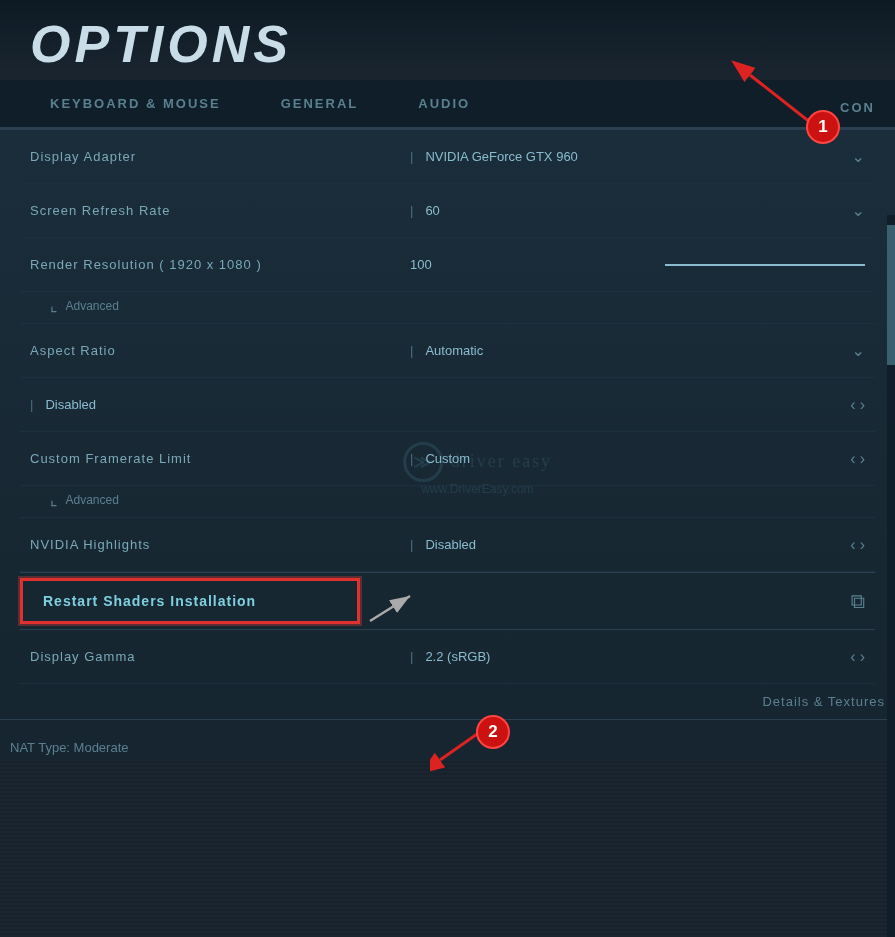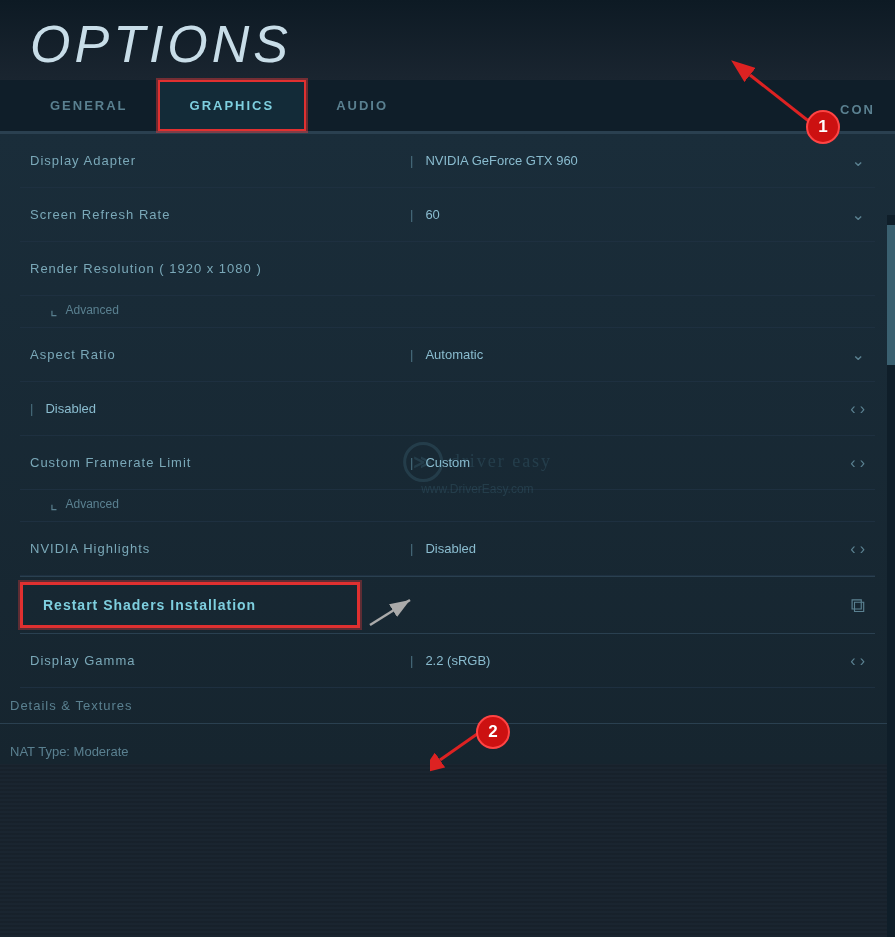--- a/index.html
+++ b/index.html
@@ -46,7 +46,7 @@
 
     .page-title {
       font-size: 52px;
-      font-weight: 400;
+      font-weight: 700;
       color: #c8dde8;
       letter-spacing: 4px;
       text-transform: uppercase;

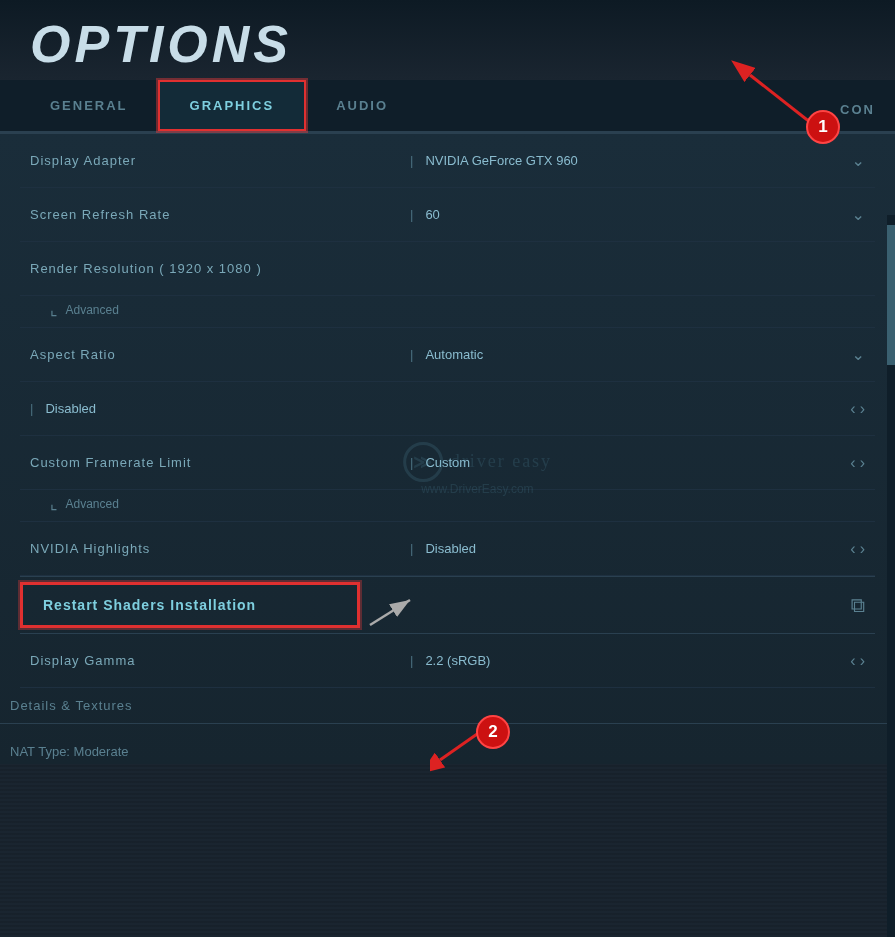--- a/index.html
+++ b/index.html
@@ -323,6 +323,9 @@
 
   <div class="nav-tabs">
     <div class="nav-tab">
+      <span>KEYBOARD &amp; MOUSE</span>
+    </div>
+    <div class="nav-tab">
       <span>GENERAL</span>
     </div>
     <div class="nav-tab active">

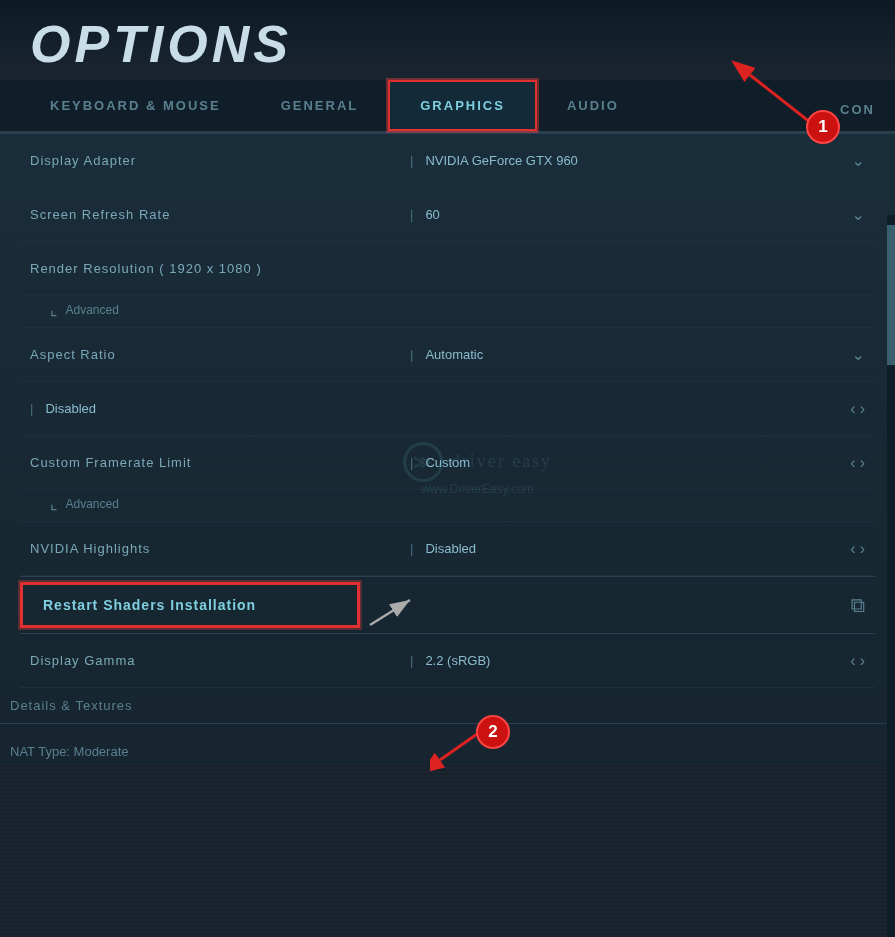--- a/index.html
+++ b/index.html
@@ -328,9 +328,6 @@
     <div class="nav-tab">
       <span>GENERAL</span>
     </div>
-    <div class="nav-tab active">
-      <span>GRAPHICS</span>
-    </div>
     <div class="nav-tab">
       <span>AUDIO</span>
     </div>

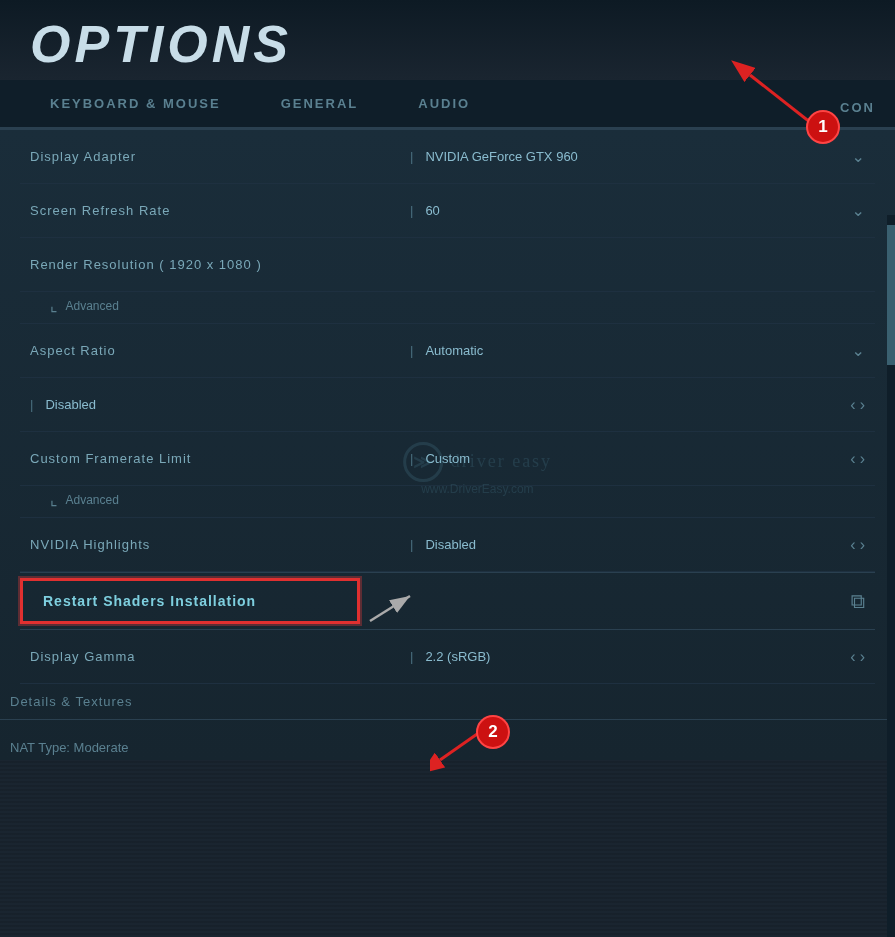--- a/index.html
+++ b/index.html
@@ -375,6 +375,14 @@
 
       <div class="setting-row">
         <div class="setting-label">Render Resolution ( 1920 x 1080 )</div>
+        <div class="setting-value">
+          <div class="setting-value-text">
+            <span>100</span>
+          </div>
+          <div class="slider-container">
+            <div class="slider-track"></div>
+          </div>
+        </div>
       </div>
 
       <div class="advanced-row">

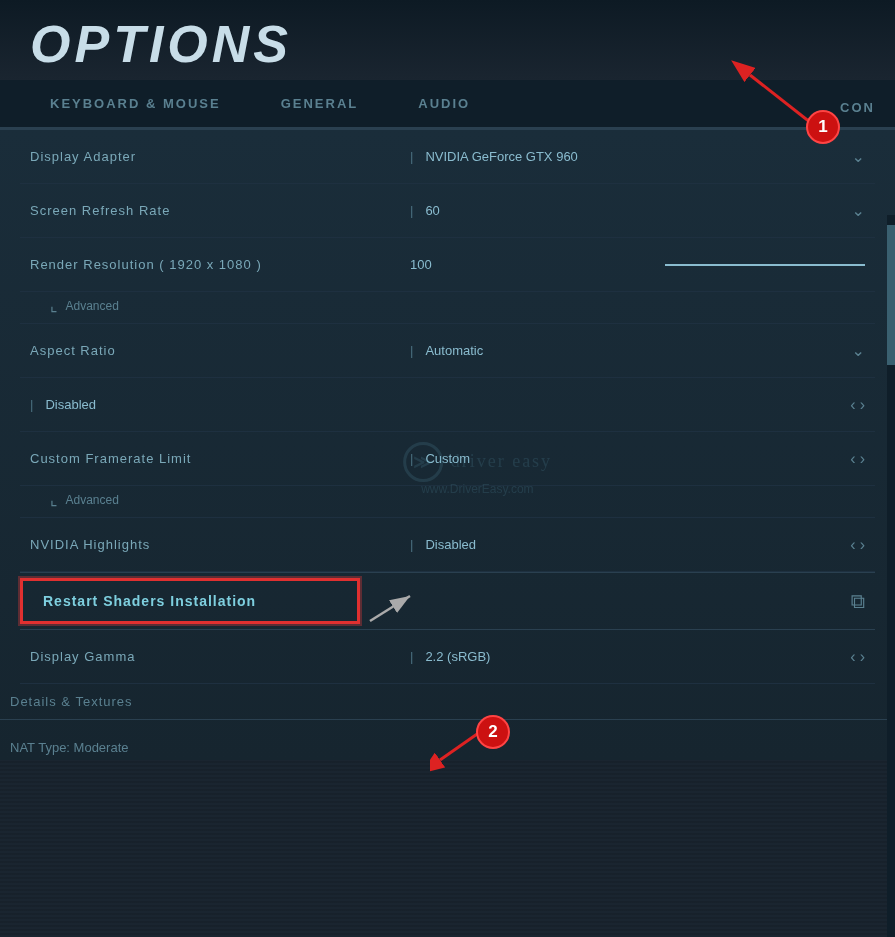--- a/index.html
+++ b/index.html
@@ -234,6 +234,7 @@
       letter-spacing: 1px;
       padding: 10px 10px;
       border-bottom: 1px solid #2a4050;
+      text-align: right;
     }
 
     .nat-type {

